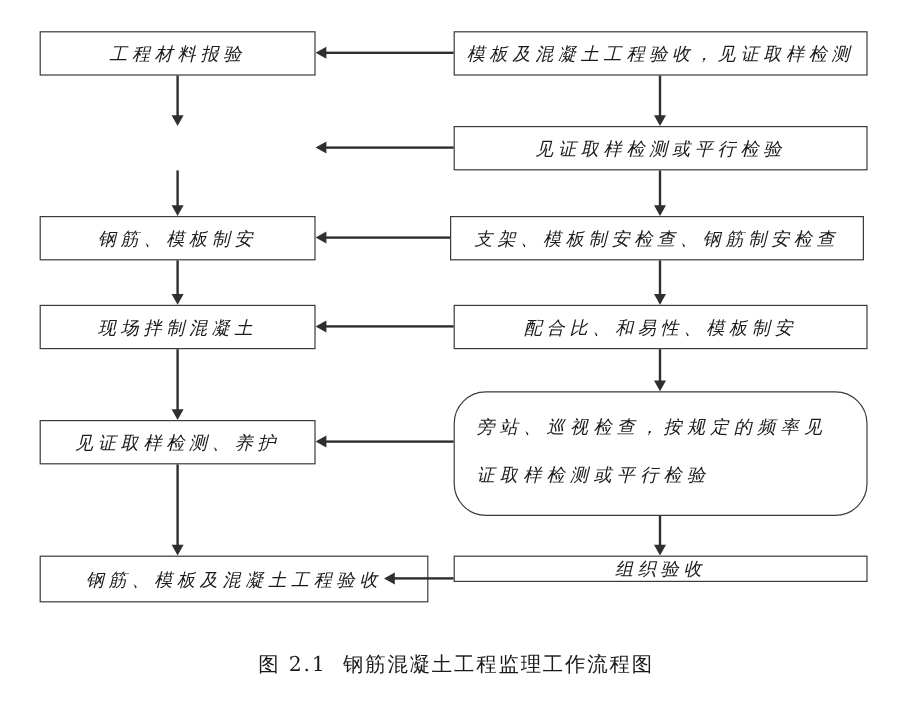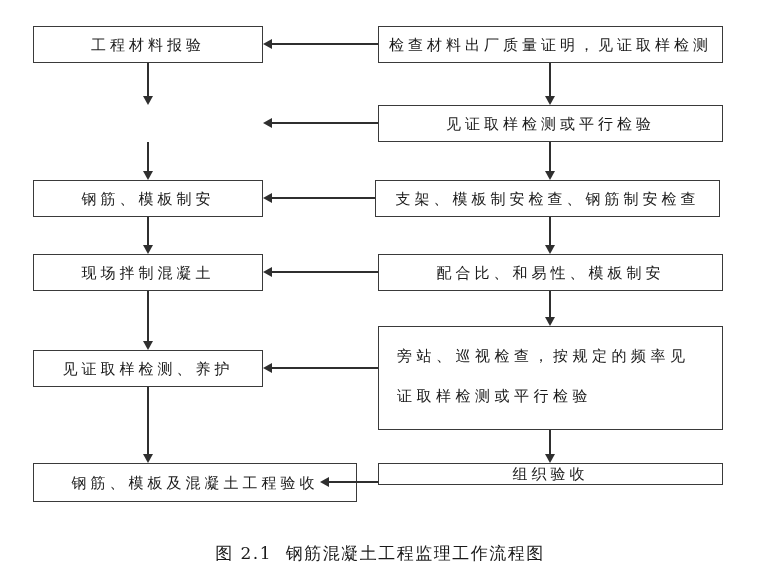--- a/index.html
+++ b/index.html
@@ -19,7 +19,7 @@
     border:1.5px solid var(--box-border);background:var(--bg);
     display:flex;align-items:center;justify-content:center;
     font-size:15px;letter-spacing:4px;line-height:1.2;
-    text-align:center;white-space:nowrap;
+    text-align:center;white-space:nowrap;font-style:italic;
   }
   .box.multiline{
     align-items:flex-start;justify-content:flex-start;

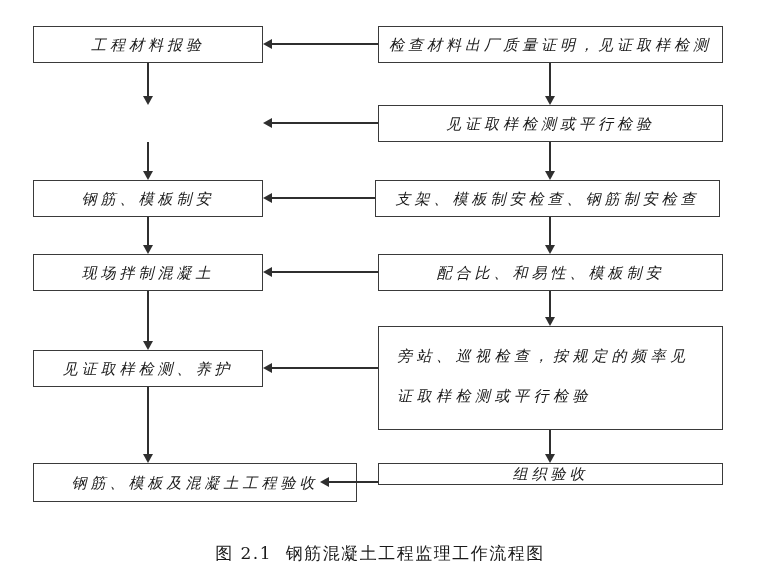--- a/index.html
+++ b/index.html
@@ -74,7 +74,7 @@
   </div>
 
   <div class="box" style="left:378px;top:26px;width:345px;height:37px">
-    <span>检查材料出厂质量证明，见证取样检测</span>
+    <span>模板及混凝土工程验收，见证取样检测</span>
   </div>
   <div class="box" style="left:378px;top:105px;width:345px;height:37px">
     <span>见证取样检测或平行检验</span>

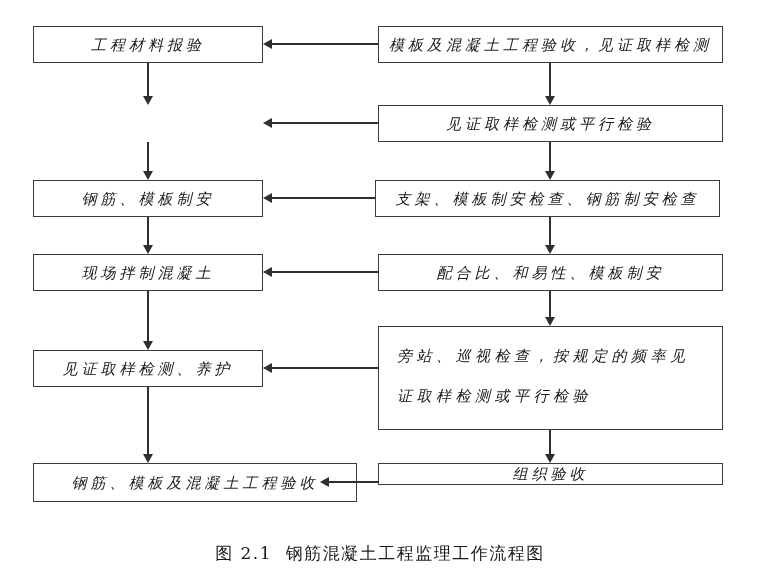--- a/index.html
+++ b/index.html
@@ -24,7 +24,7 @@
   .box.multiline{
     align-items:flex-start;justify-content:flex-start;
     text-align:left;white-space:normal;
-    padding:9px 14px 0 18px;line-height:40px;letter-spacing:4.5px;
+    padding:9px 14px 0 18px;line-height:40px;letter-spacing:4.5px;border-radius:27px;
   }
   .varrow{position:absolute;width:12px;}
   .varrow::before{

